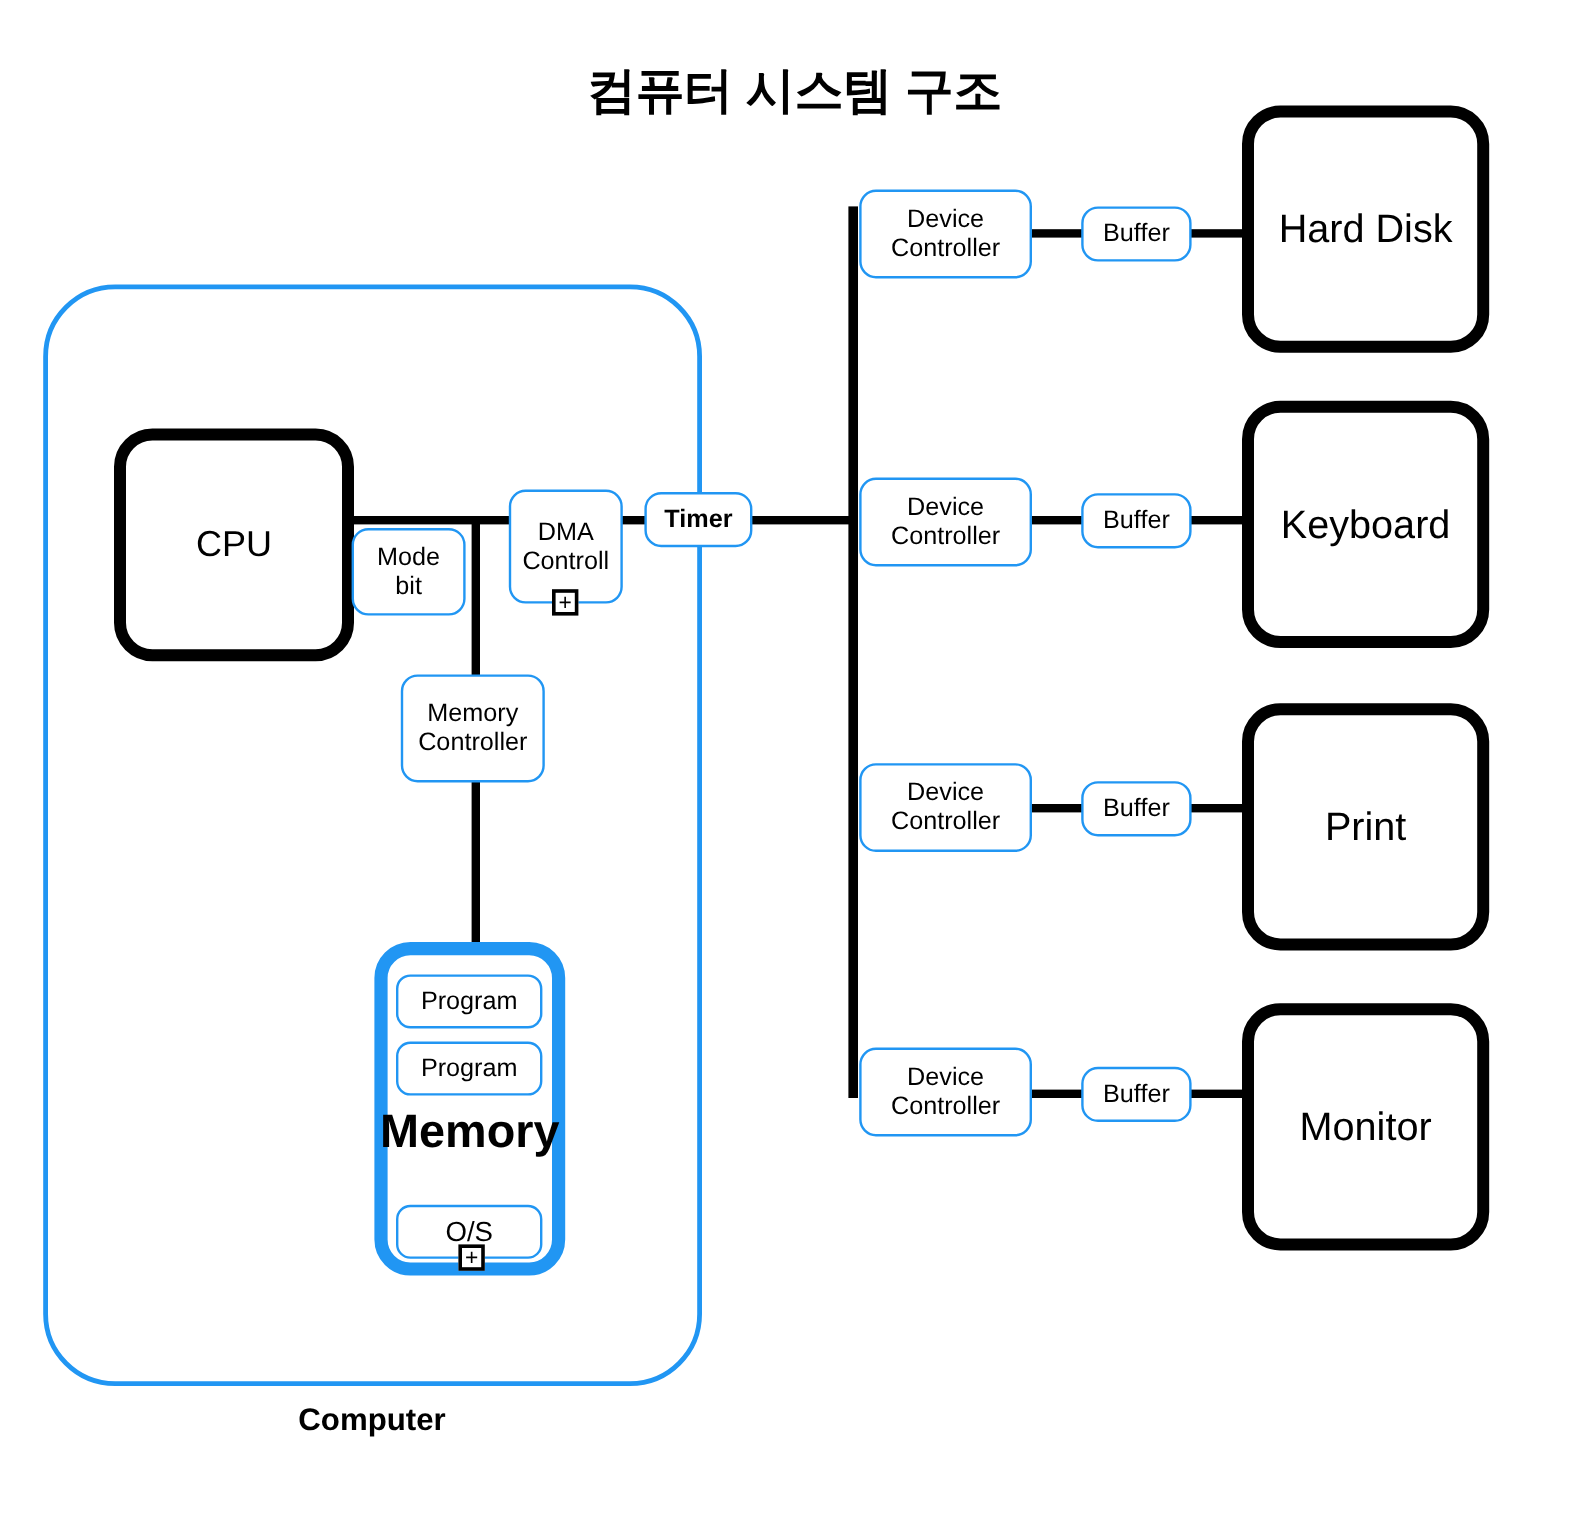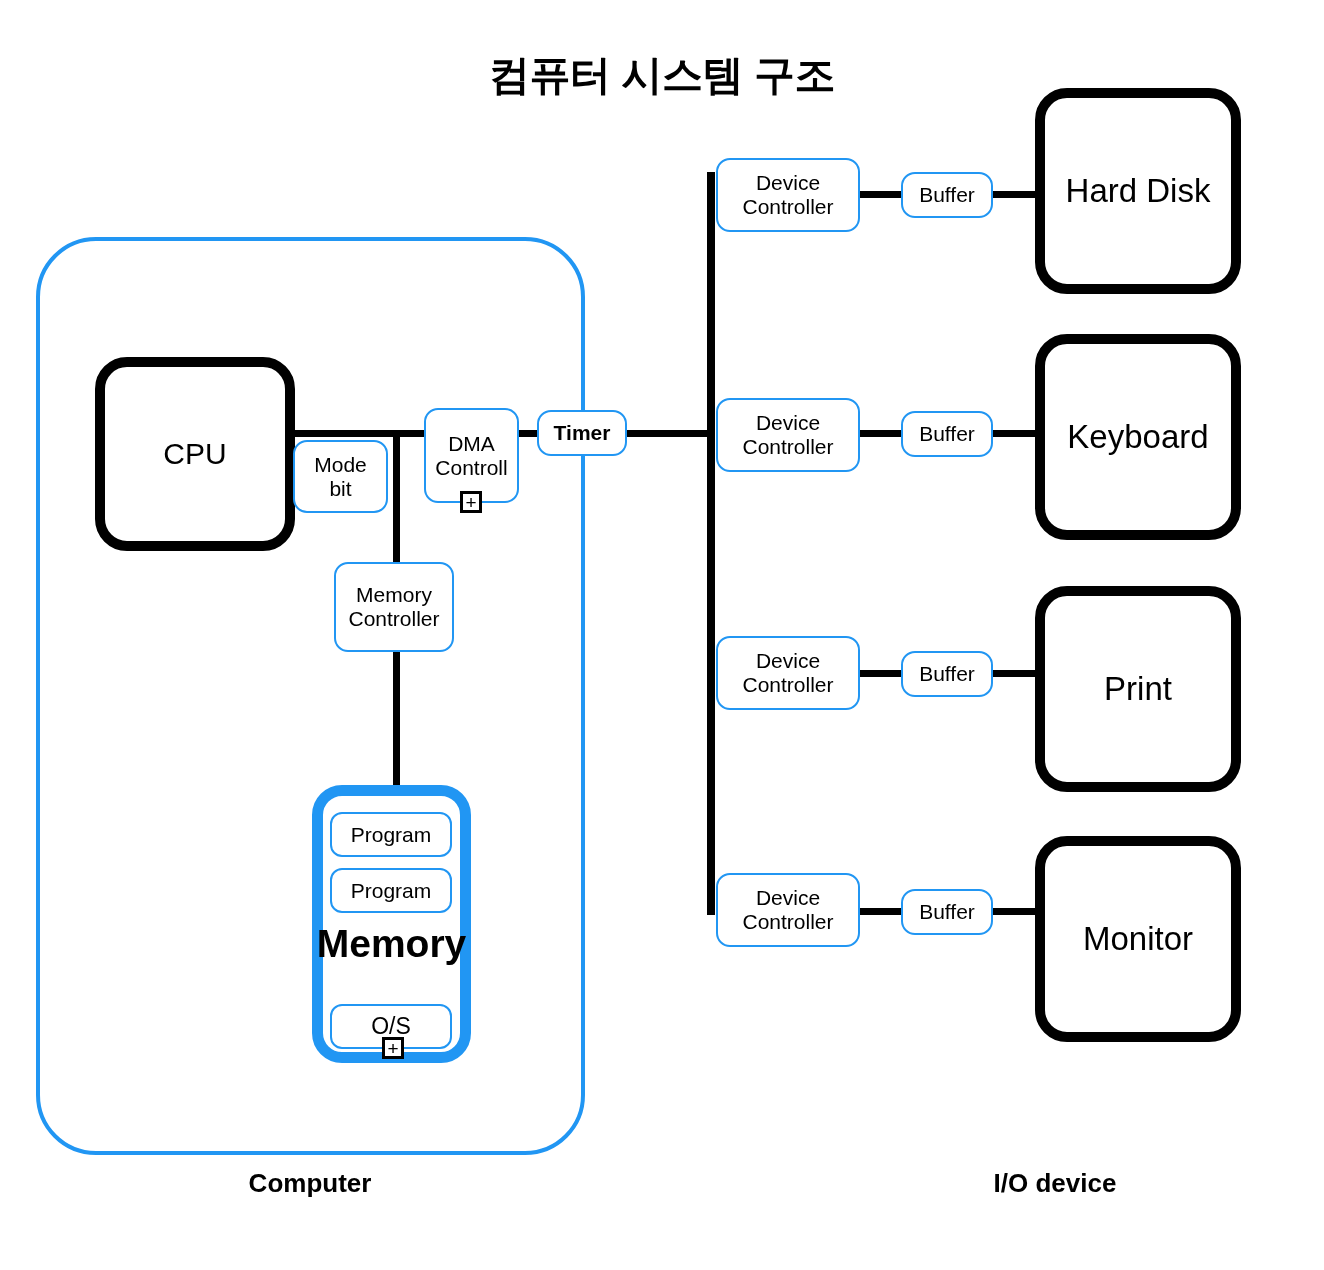--- a/index.html
+++ b/index.html
@@ -208,9 +208,6 @@
   <div class="abs section-label" style="left:110px; top:1168px; width:400px;">
     <span>Computer</span>
   </div>
-  <div class="abs section-label" style="left:855px; top:1168px; width:400px;">
-    <span>I/O device</span>
-  </div>
 
 </div>
 

